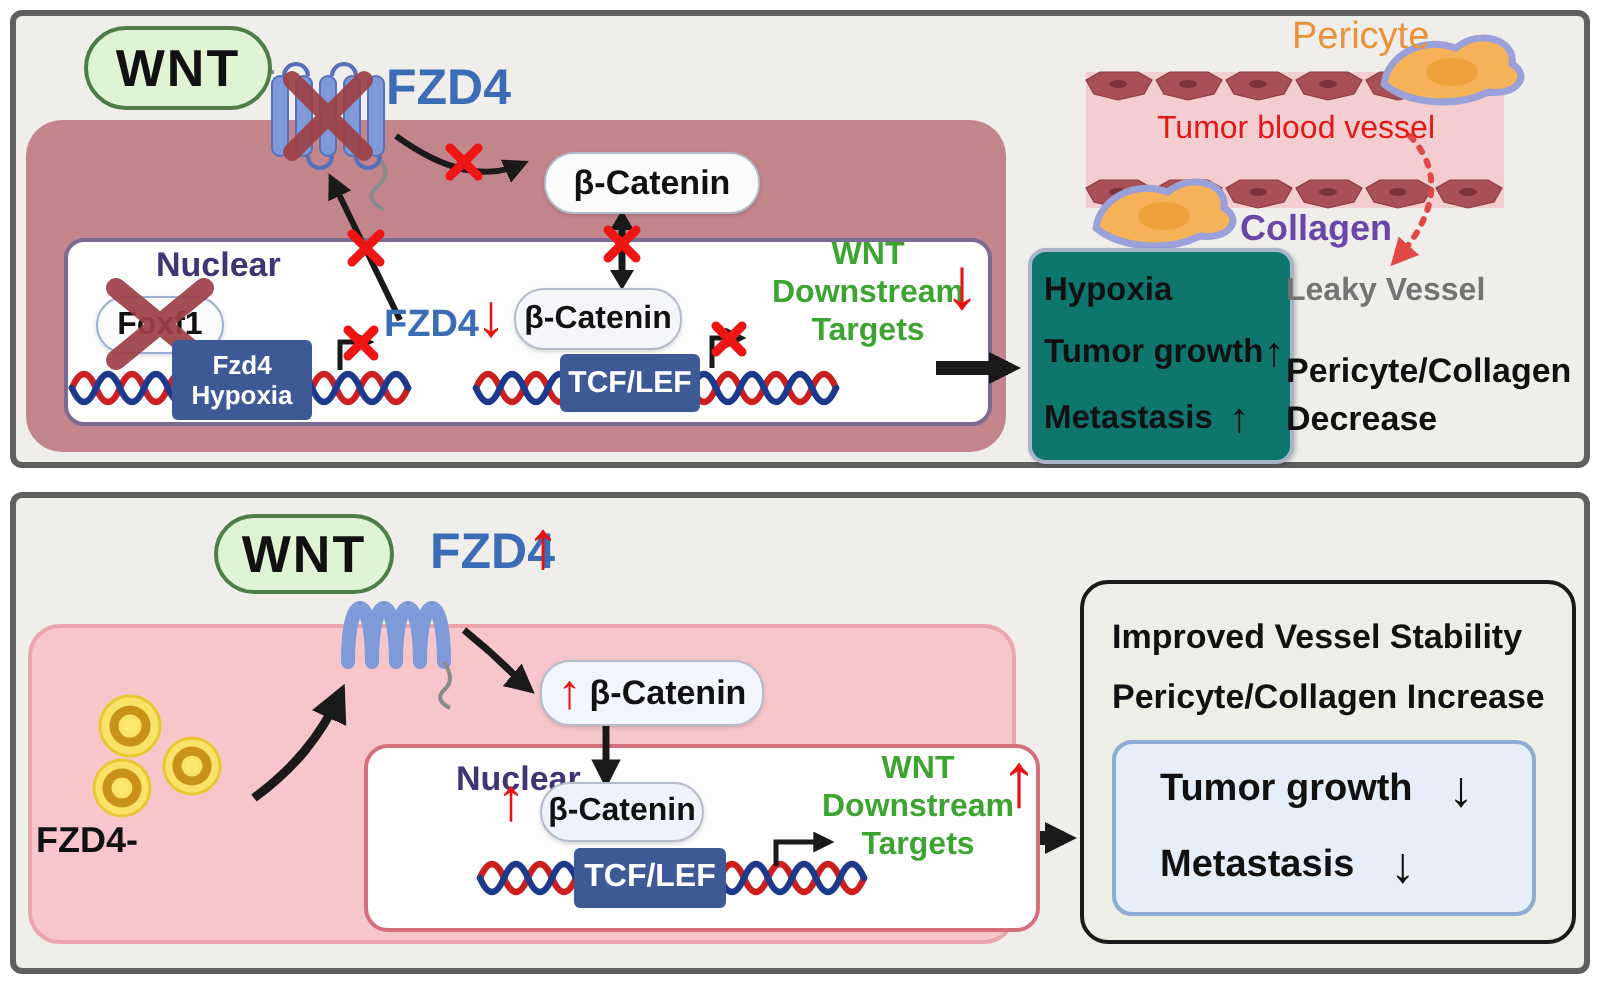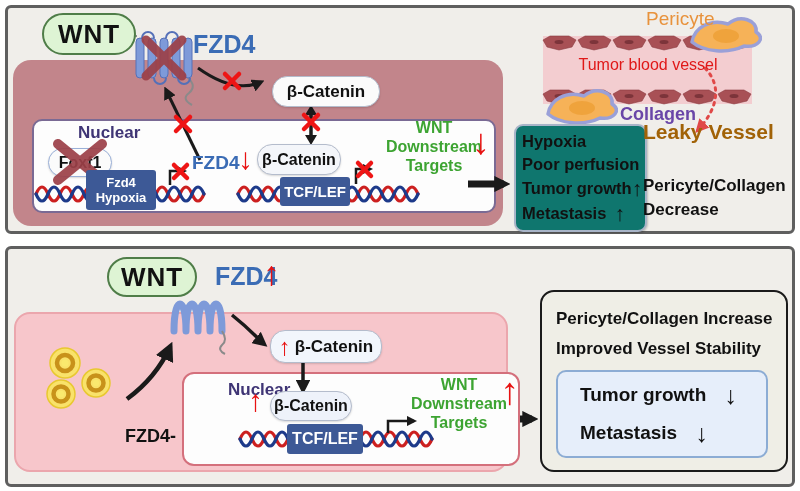--- a/index.html
+++ b/index.html
@@ -209,7 +209,7 @@
   <div class="abs" style="left:638px;top:0px;font-size:19px;font-weight:normal;color:#e8923c;">Pericyte</div>
   <div class="abs" style="left:540px;top:48px;width:200px;text-align:center;font-size:16px;font-weight:normal;color:#e01818;">Tumor blood vessel</div>
   <div class="abs" style="left:612px;top:96px;font-size:18px;font-weight:bold;color:#6a46a8;">Collagen</div>
-  <div class="abs" style="left:635px;top:112px;font-size:21px;font-weight:bold;color:#a16207;">Leaky Vessel</div>
+  <div class="abs" style="left:635px;top:129px;font-size:16px;font-weight:bold;color:#737373;">Leaky Vessel</div>
   <div class="abs" style="left:635px;top:166px;width:160px;font-size:17px;line-height:24px;font-weight:bold;color:#111;">
     <div>Pericyte/Collagen</div>
     <div>Decrease</div>

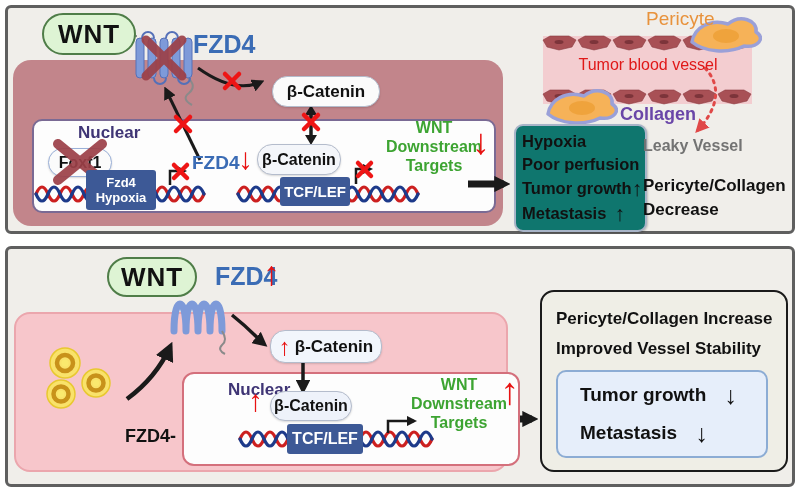--- a/index.html
+++ b/index.html
@@ -195,7 +195,6 @@
 
   <div class="abs effects-box">
     <div class="effects-row">Hypoxia</div>
-    <div class="effects-row">Poor perfusion</div>
     <div class="effects-row">
         <span>Tumor growth</span>
         <span class="big-dn" style="font-size:21px;">↑</span>

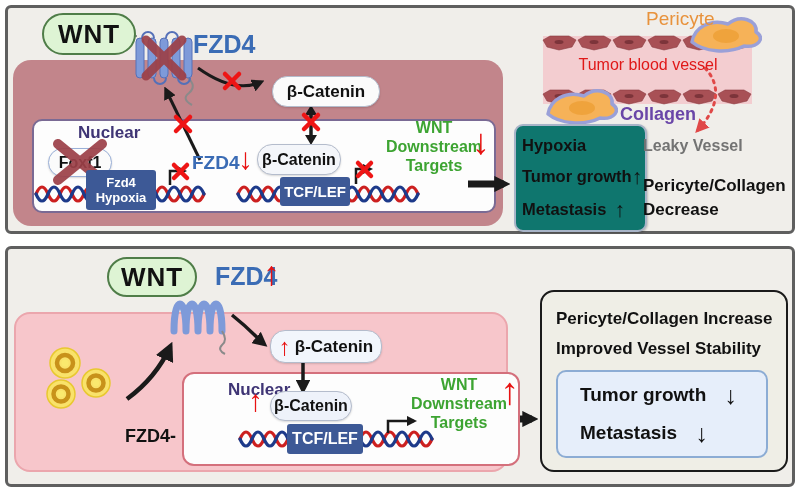--- a/index.html
+++ b/index.html
@@ -299,8 +299,8 @@
   </div>
 
   <div class="abs outcome-box">
+    <div class="outcome-line">Improved Vessel Stability</div>
     <div class="outcome-line">Pericyte/Collagen Increase</div>
-    <div class="outcome-line">Improved Vessel Stability</div>
     <div class="result-box">
       <div class="result-row">
           <span>Tumor growth</span>

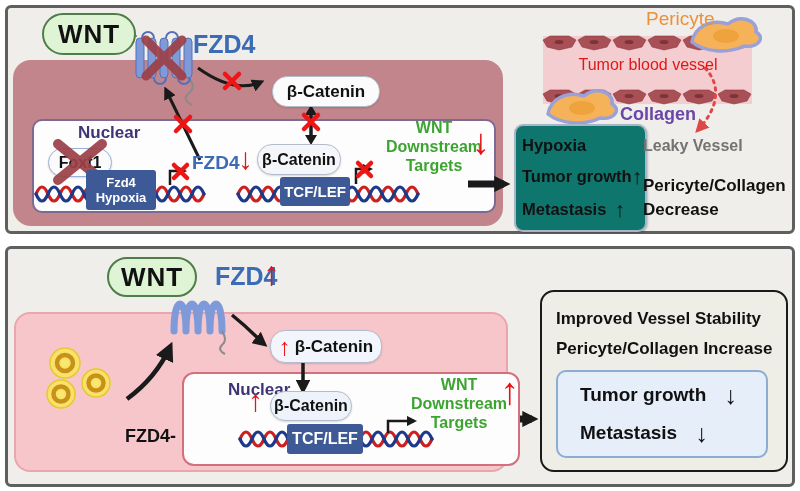--- a/index.html
+++ b/index.html
@@ -294,7 +294,7 @@
   </div>
   <div class="abs red-glyph" style="left:492px;top:123px;font-size:38px;">↑</div>
 
-  <div class="abs" style="left:10px;top:176px;width:158px;text-align:right;font-size:18px;font-weight:bold;color:#111;line-height:22px;">
+  <div class="abs" style="left:10px;top:160px;width:158px;text-align:left;font-size:18px;font-weight:bold;color:#111;line-height:22px;">
     <div>FZD4-</div>
   </div>
 

